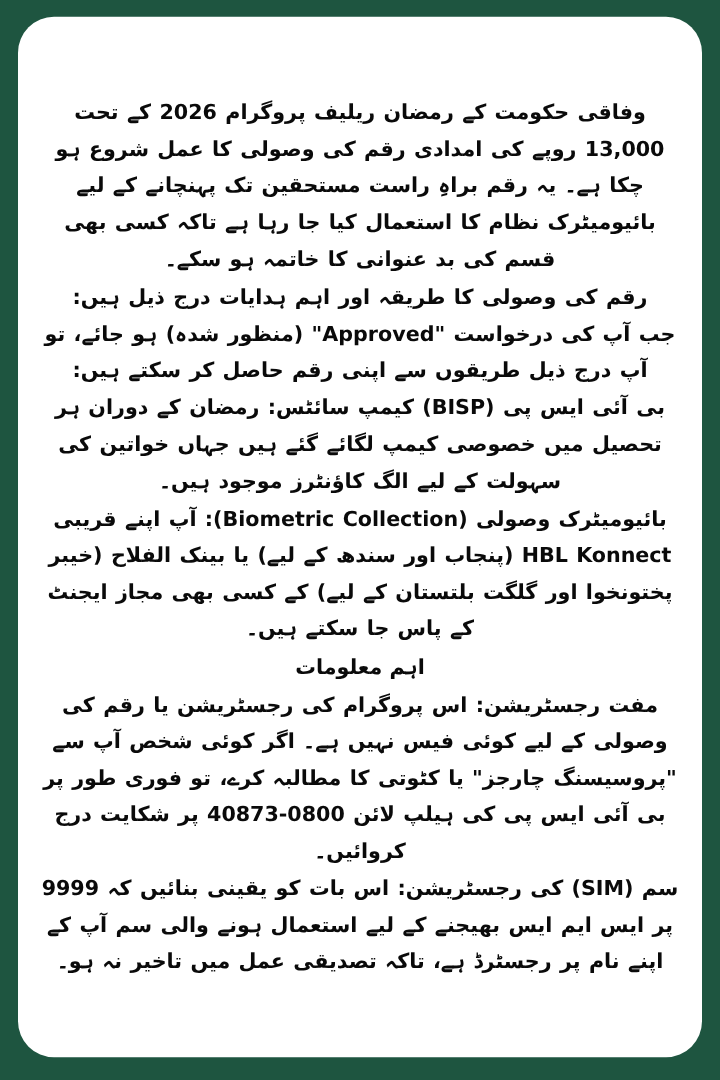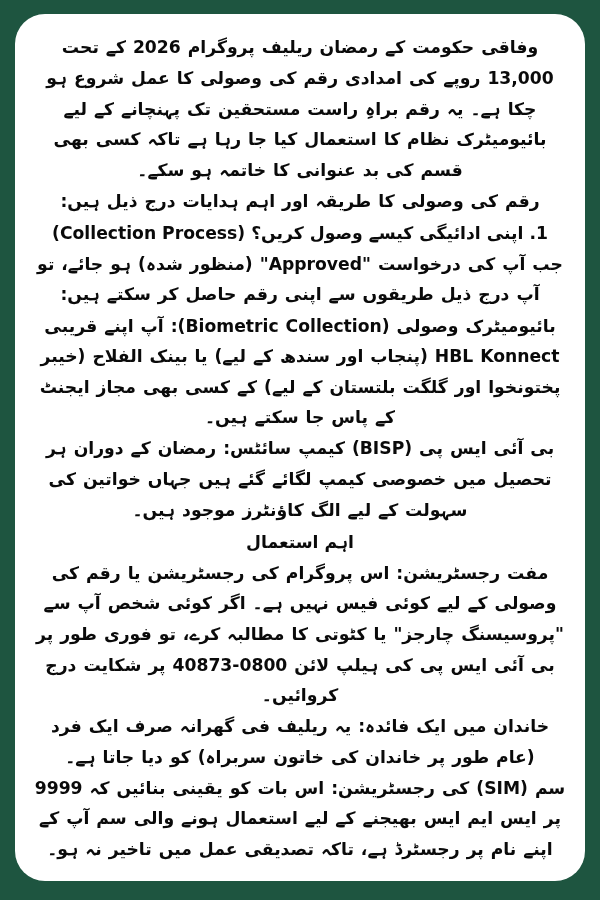--- a/index.html
+++ b/index.html
@@ -90,7 +90,6 @@
 
     <p class="body-text para">رقم کی وصولی کا طریقہ اور اہم ہدایات درج ذیل ہیں:</p>
 
-    <p class="heading-line section-heading">1. اپنی ادائیگی کیسے وصول کریں؟ (Collection Process)</p>
 
     <p class="body-text para">جب آپ کی درخواست "Approved" (منظور شدہ) ہو جائے، تو آپ درج ذیل طریقوں سے اپنی رقم حاصل کر سکتے ہیں:</p>
 

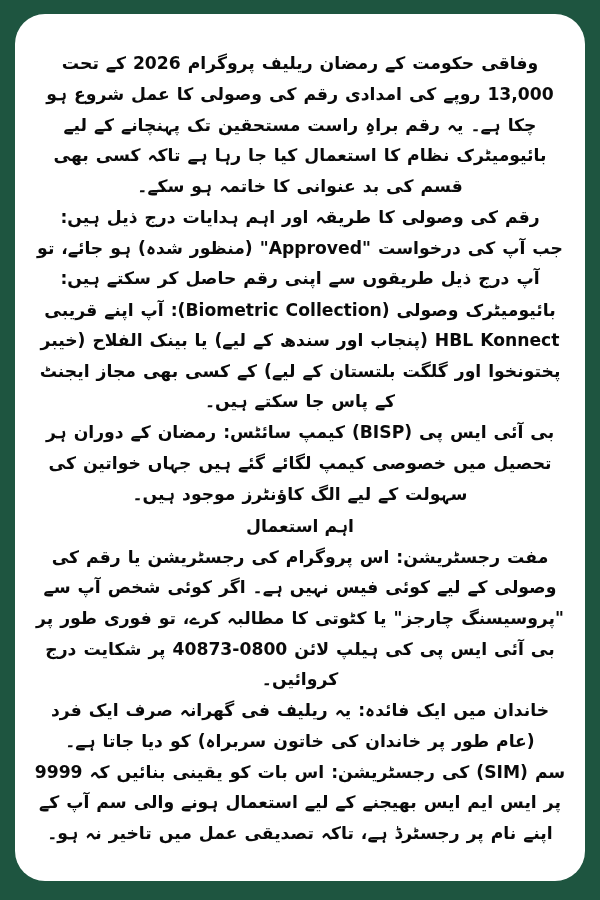--- a/index.html
+++ b/index.html
@@ -93,9 +93,9 @@
 
     <p class="body-text para">جب آپ کی درخواست "Approved" (منظور شدہ) ہو جائے، تو آپ درج ذیل طریقوں سے اپنی رقم حاصل کر سکتے ہیں:</p>
 
+    <p class="body-text para">بی آئی ایس پی (BISP) کیمپ سائٹس: رمضان کے دوران ہر تحصیل میں خصوصی کیمپ لگائے گئے ہیں جہاں خواتین کی سہولت کے لیے الگ کاؤنٹرز موجود ہیں۔</p>
+
     <p class="body-text para">بائیومیٹرک وصولی (Biometric Collection): آپ اپنے قریبی HBL Konnect (پنجاب اور سندھ کے لیے) یا بینک الفلاح (خیبر پختونخوا اور گلگت بلتستان کے لیے) کے کسی بھی مجاز ایجنٹ کے پاس جا سکتے ہیں۔</p>
-
-    <p class="body-text para">بی آئی ایس پی (BISP) کیمپ سائٹس: رمضان کے دوران ہر تحصیل میں خصوصی کیمپ لگائے گئے ہیں جہاں خواتین کی سہولت کے لیے الگ کاؤنٹرز موجود ہیں۔</p>
 
 
     <p class="heading-line section-heading">اہم استعمال</p>

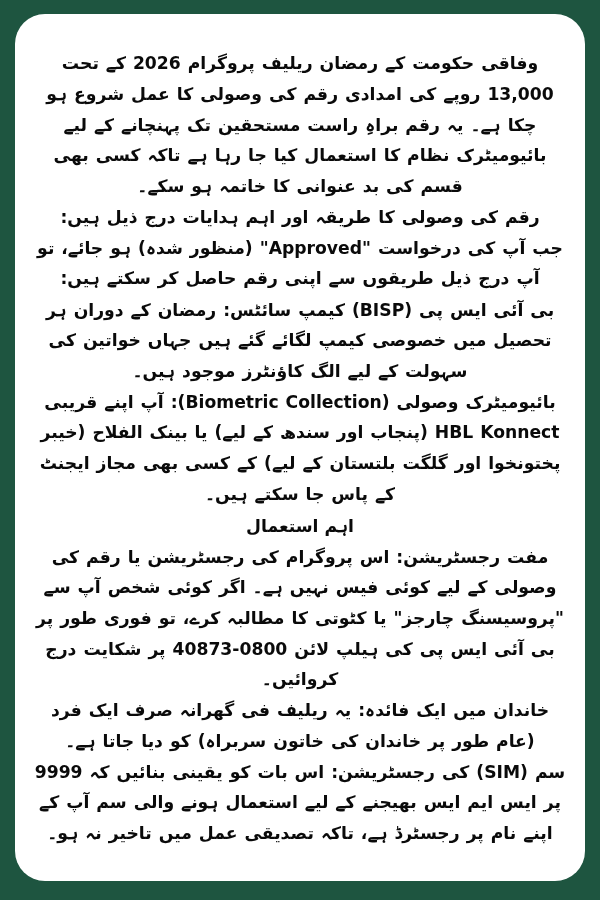--- a/index.html
+++ b/index.html
@@ -98,7 +98,7 @@
     <p class="body-text para">بائیومیٹرک وصولی (Biometric Collection): آپ اپنے قریبی HBL Konnect (پنجاب اور سندھ کے لیے) یا بینک الفلاح (خیبر پختونخوا اور گلگت بلتستان کے لیے) کے کسی بھی مجاز ایجنٹ کے پاس جا سکتے ہیں۔</p>
 
 
-    <p class="heading-line section-heading">اہم استعمال</p>
+    <p class="heading-line section-heading">اہم معلومات</p>
 
     <p class="body-text para">مفت رجسٹریشن: اس پروگرام کی رجسٹریشن یا رقم کی وصولی کے لیے کوئی فیس نہیں ہے۔ اگر کوئی شخص آپ سے "پروسیسنگ چارجز" یا کٹوتی کا مطالبہ کرے، تو فوری طور پر بی آئی ایس پی کی ہیلپ لائن 0800-40873 پر شکایت درج کروائیں۔</p>
 

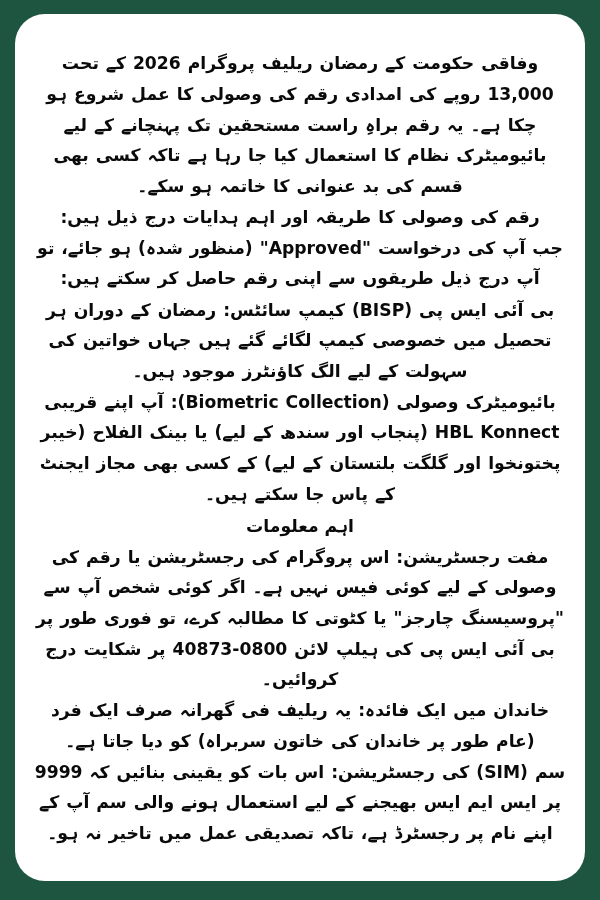--- a/index.html
+++ b/index.html
@@ -102,7 +102,6 @@
 
     <p class="body-text para">مفت رجسٹریشن: اس پروگرام کی رجسٹریشن یا رقم کی وصولی کے لیے کوئی فیس نہیں ہے۔ اگر کوئی شخص آپ سے "پروسیسنگ چارجز" یا کٹوتی کا مطالبہ کرے، تو فوری طور پر بی آئی ایس پی کی ہیلپ لائن 0800-40873 پر شکایت درج کروائیں۔</p>
 
-    <p class="body-text para">خاندان میں ایک فائدہ: یہ ریلیف فی گھرانہ صرف ایک فرد (عام طور پر خاندان کی خاتون سربراہ) کو دیا جاتا ہے۔</p>
 
     <p class="body-text para tight">سم (SIM) کی رجسٹریشن: اس بات کو یقینی بنائیں کہ 9999 پر ایس ایم ایس بھیجنے کے لیے استعمال ہونے والی سم آپ کے اپنے نام پر رجسٹرڈ ہے، تاکہ تصدیقی عمل میں تاخیر نہ ہو۔</p>
 

